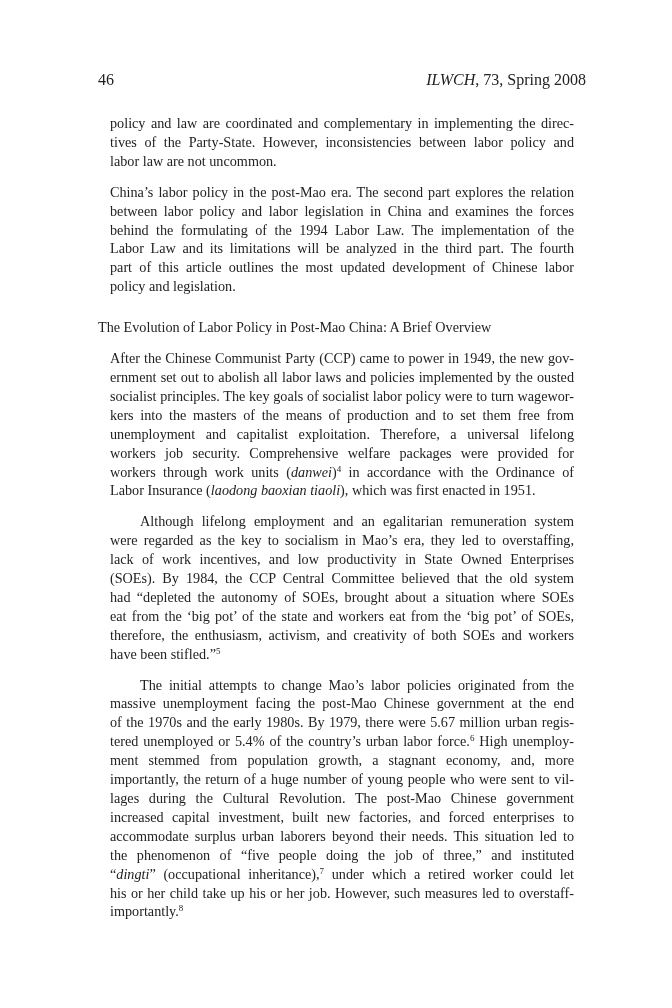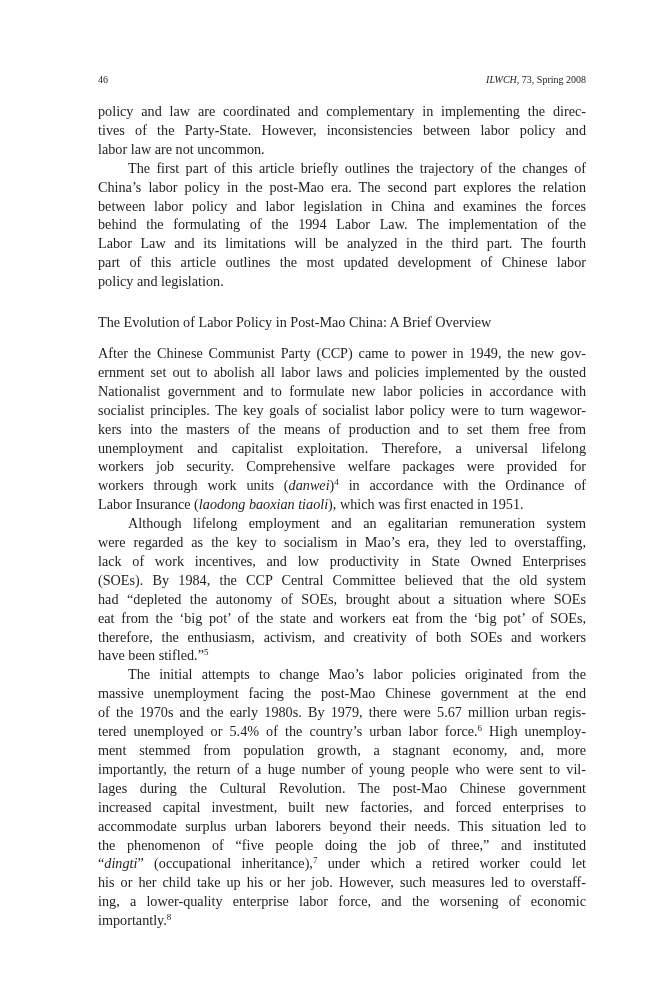--- a/index.html
+++ b/index.html
@@ -7,7 +7,7 @@
          font-family: "Liberation Serif", "DejaVu Serif", serif; color: #222; }
   .page { position: absolute; left: 98px; top: 0; width: 488px; }
   .running-head { position: absolute; top: 70px; left: 0; width: 488px; height: 20px;
-                  font-size: 10px; line-height: 20px; }
+                  font-size: 16px; line-height: 20px; }
   .running-head .pg { position: absolute; left: 0; }
   .running-head .jr { position: absolute; right: 0; }
   .running-head em { font-style: italic; }

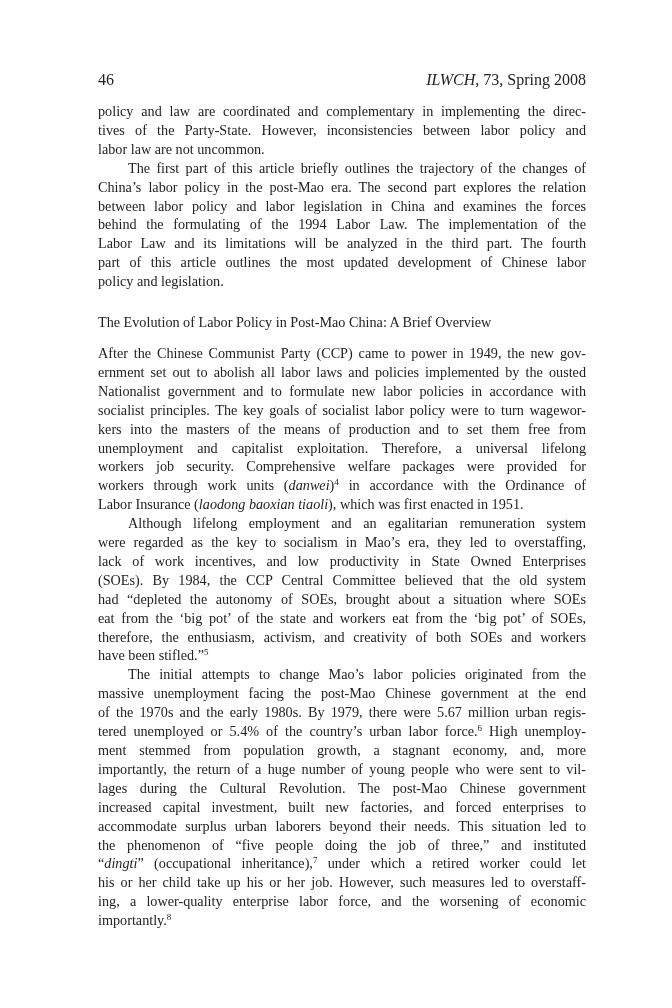--- a/index.html
+++ b/index.html
@@ -13,7 +13,7 @@
   .running-head em { font-style: italic; }
   .body-text { position: absolute; top: 102px; left: 0; width: 488px;
                font-size: 14.2px; line-height: 18.9px; text-align: justify; }
-  .body-text p { margin: 0; }
+  .body-text p { margin: 12px; }
   .line { display: block; text-align: justify; text-align-last: justify; white-space: nowrap; }
   .line.last { text-align-last: left; }
   .section-title { margin: 22px 0 12px 0 !important; }

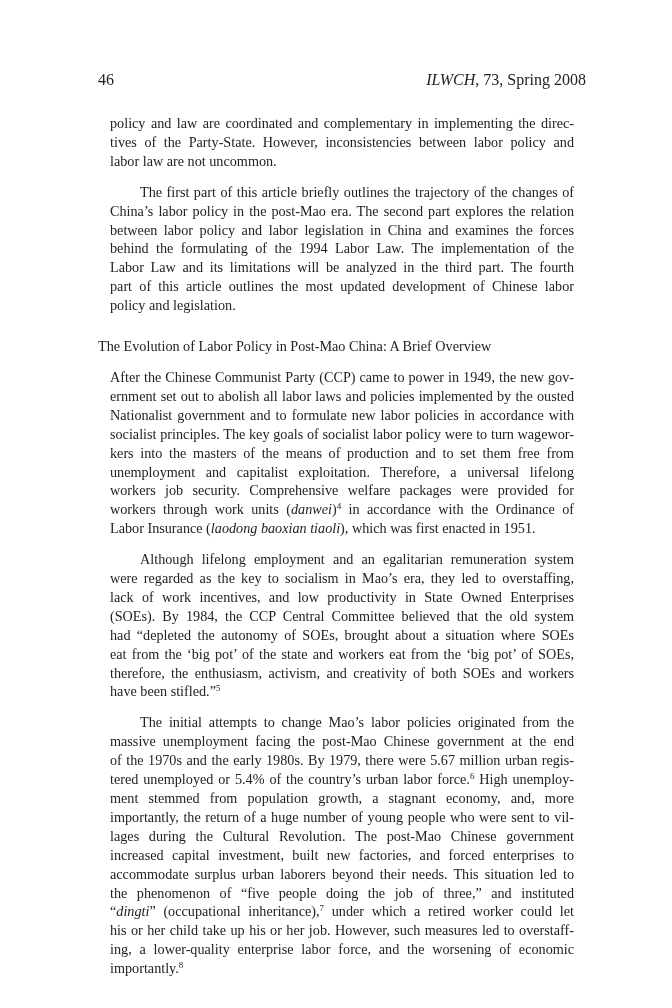--- a/index.html
+++ b/index.html
@@ -39,7 +39,6 @@
     </p>
 
     <p>
-      <span class="line" style="text-indent:30px">The first part of this article briefly outlines the trajectory of the changes of</span>
       <span class="line">China’s labor policy in the post-Mao era. The second part explores the relation</span>
       <span class="line">between labor policy and labor legislation in China and examines the forces</span>
       <span class="line">behind the formulating of the 1994 Labor Law. The implementation of the</span>

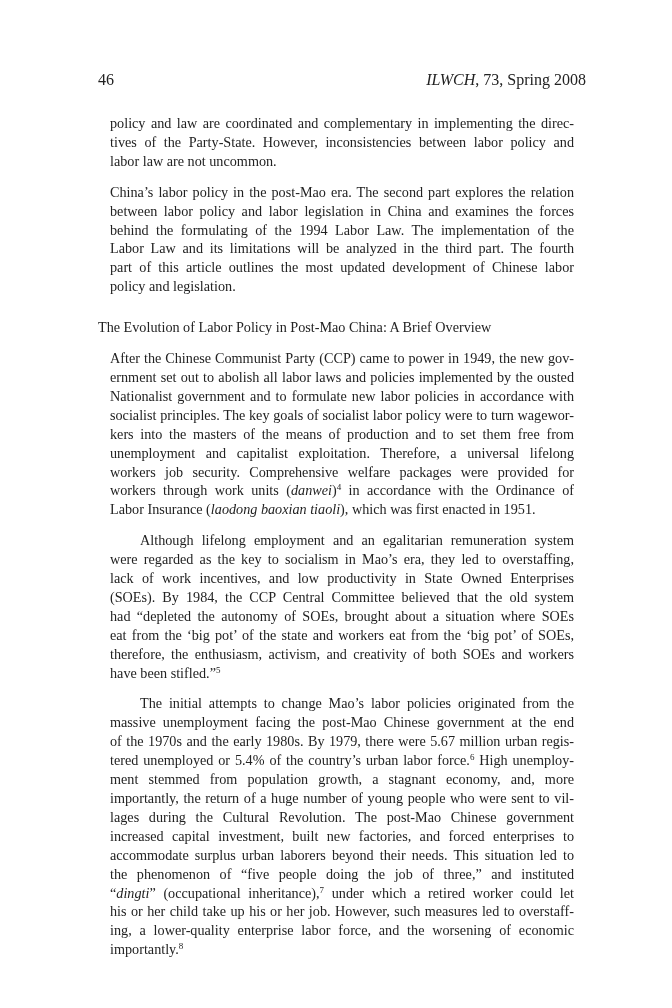--- a/index.html
+++ b/index.html
@@ -52,7 +52,6 @@
     <p>
       <span class="line">After the Chinese Communist Party (CCP) came to power in 1949, the new gov-</span>
       <span class="line">ernment set out to abolish all labor laws and policies implemented by the ousted</span>
-      <span class="line">Nationalist government and to formulate new labor policies in accordance with</span>
       <span class="line">socialist principles. The key goals of socialist labor policy were to turn wagewor-</span>
       <span class="line">kers into the masters of the means of production and to set them free from</span>
       <span class="line">unemployment and capitalist exploitation. Therefore, a universal lifelong</span>

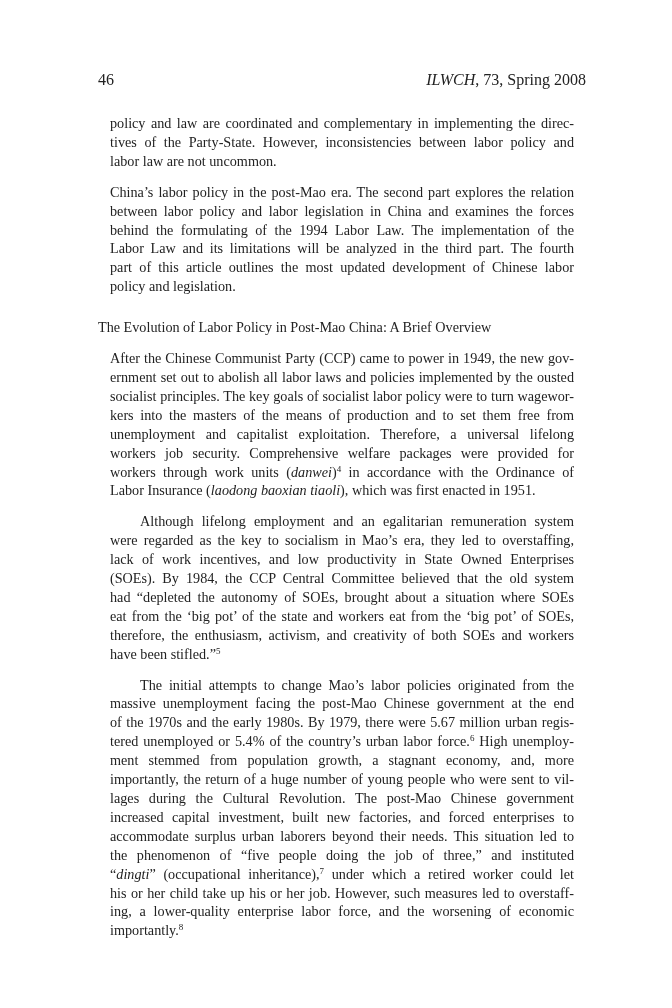--- a/index.html
+++ b/index.html
@@ -84,7 +84,6 @@
       <span class="line">the phenomenon of “five people doing the job of three,” and instituted</span>
       <span class="line"><span>“</span><em>dingti</em><span>” (occupational inheritance),</span><sup>7</sup><span> under which a retired worker could let</span></span>
       <span class="line">his or her child take up his or her job. However, such measures led to overstaff-</span>
-      <span class="line">ing, a lower-quality enterprise labor force, and the worsening of economic</span>
       <span class="line last"><span>importantly.</span><sup>8</sup></span>
     </p>
 

